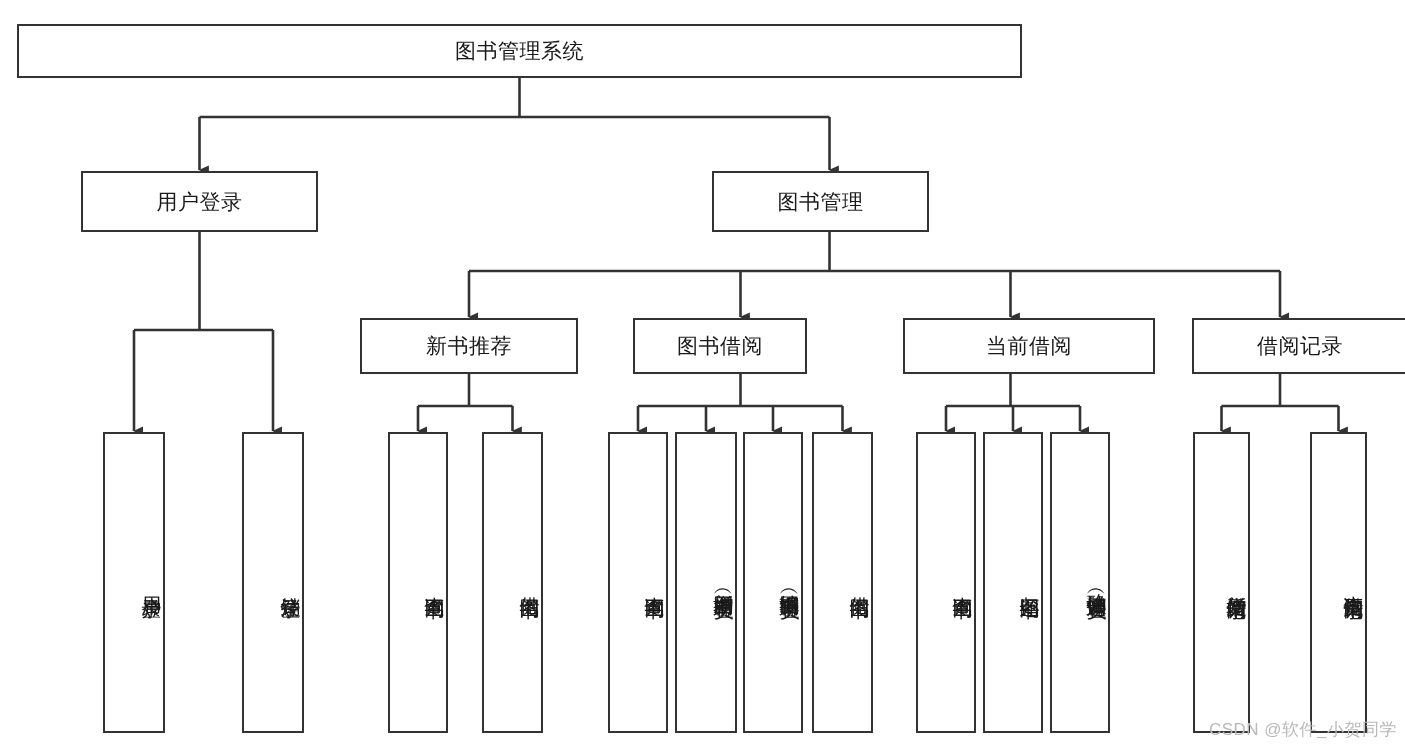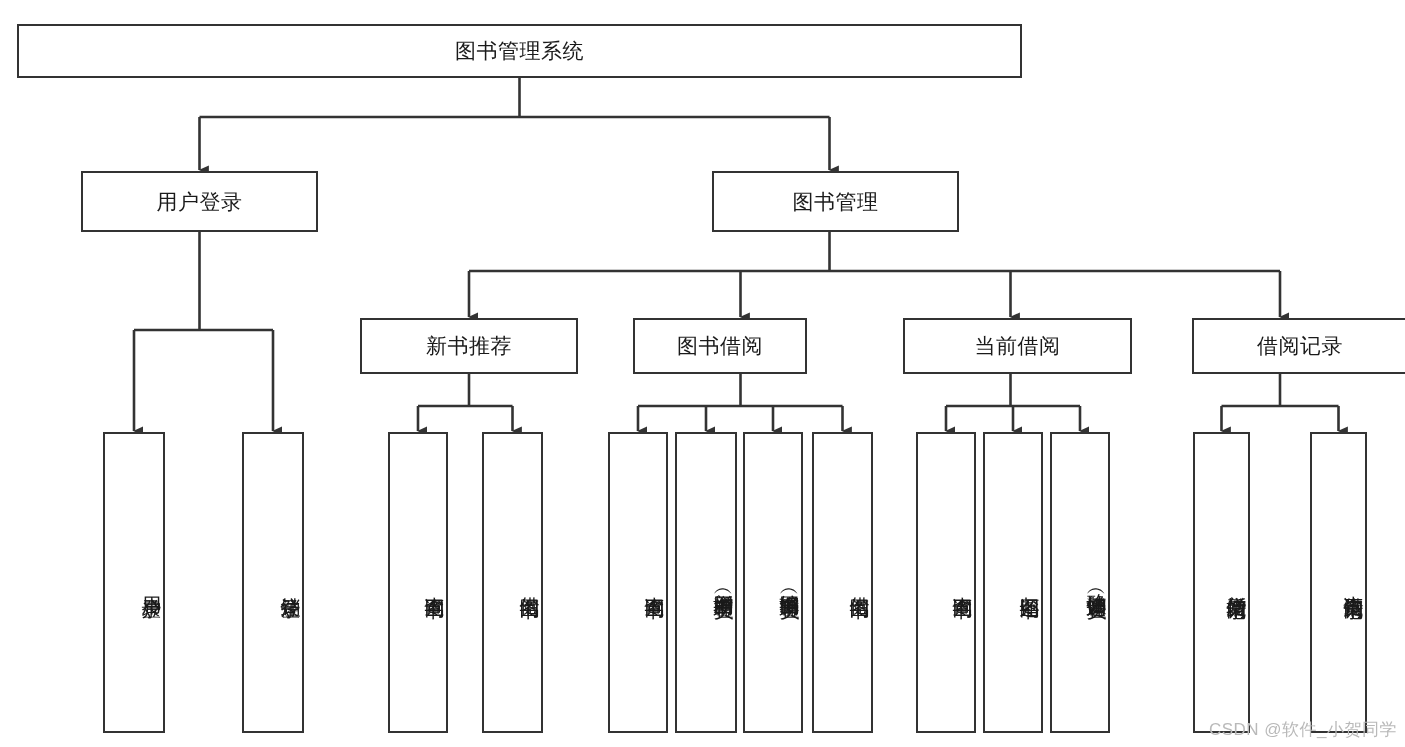--- a/index.html
+++ b/index.html
@@ -117,7 +117,7 @@
   <div class="node horiz" style="left: 17px; top: 12px; width: 1005px; height: 54px; margin-top: 12px;">图书管理系统</div>
 
   <div class="node horiz" style="left: 81px; top: 171px; width: 237px; height: 61px;">用户登录</div>
-  <div class="node horiz" style="left: 712px; top: 171px; width: 247px; height: 61px;">图书管理</div>
+  <div class="node horiz" style="left: 712px; top: 171px; width: 217px; height: 61px;">图书管理</div>
 
   <div class="node horiz" style="left: 360px; top: 318px; width: 218px; height: 56px; text-align: center;">新书推荐</div>
   <div class="node horiz" style="left: 633px; top: 318px; width: 174px; height: 56px;">图书借阅</div>

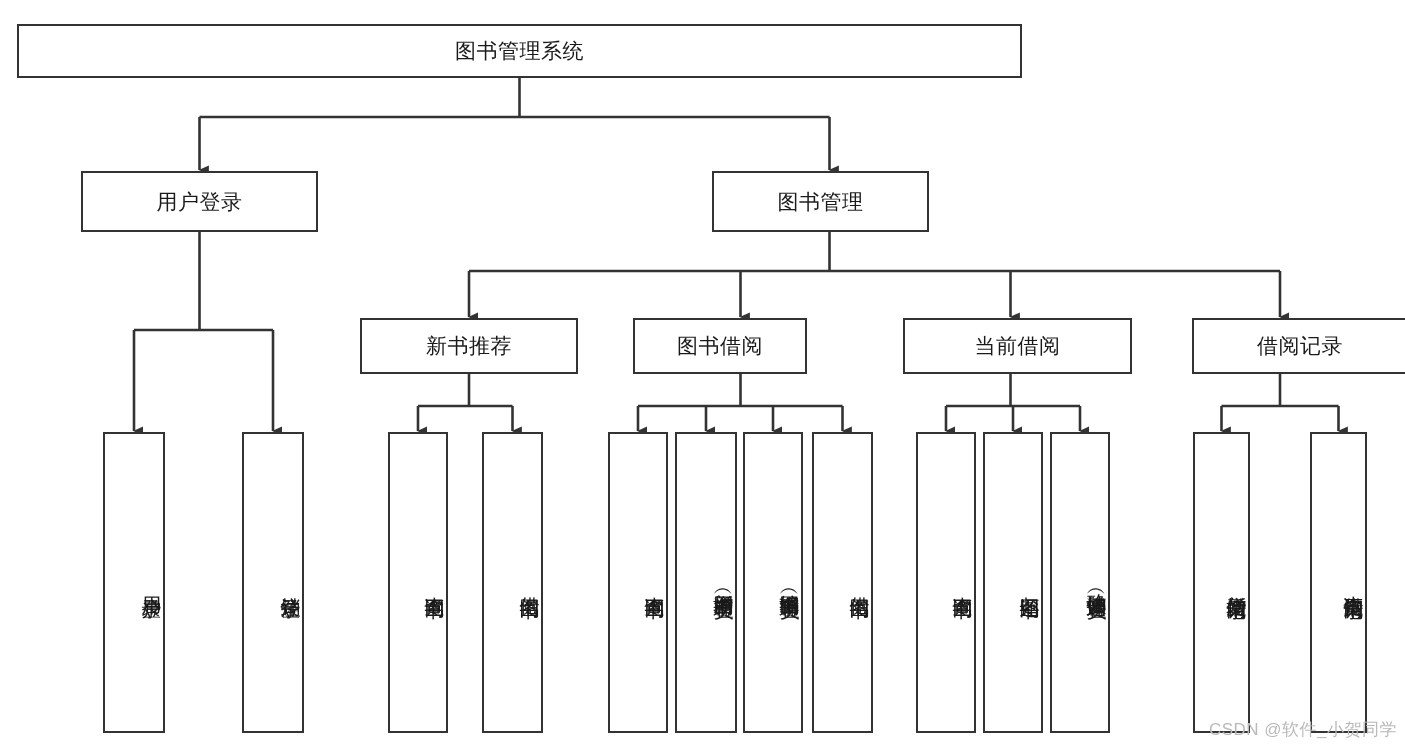--- a/index.html
+++ b/index.html
@@ -121,7 +121,7 @@
 
   <div class="node horiz" style="left: 360px; top: 318px; width: 218px; height: 56px; text-align: center;">新书推荐</div>
   <div class="node horiz" style="left: 633px; top: 318px; width: 174px; height: 56px;">图书借阅</div>
-  <div class="node horiz" style="left: 903px; top: 318px; width: 229px; height: 56px;">当前借阅</div>
+  <div class="node horiz" style="left: 903px; top: 318px; width: 252px; height: 56px;">当前借阅</div>
   <div class="node horiz" style="left: 1172px; top: 318px; width: 216px; height: 56px; margin-left: 20px;">借阅记录</div>
 
   <div class="node vert" style="left: 103px; top: 432px; width: 62px; height: 301px;">

